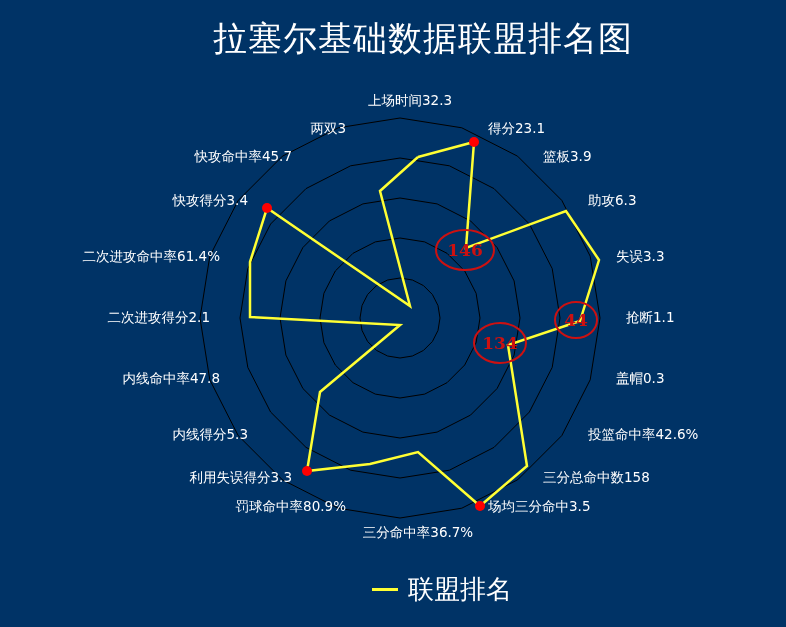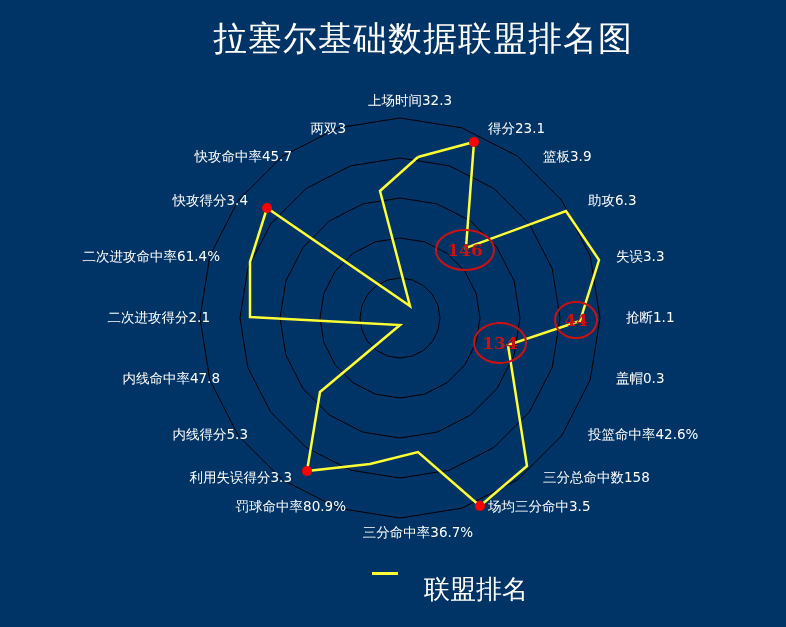--- a/index.html
+++ b/index.html
@@ -7,7 +7,7 @@
   .title{position:absolute;left:0;top:16px;width:846px;text-align:center;color:#ffffff;font-family:"DejaVu Serif","Liberation Serif",serif;font-size:34px;letter-spacing:1px;}
   svg{position:absolute;left:0;top:0;}
   .axis-label{fill:#ffffff;font-size:13.5px;font-family:"DejaVu Sans","Liberation Sans",sans-serif;}
-  .legend{position:absolute;left:372px;top:572px;display:flex;align-items:flex-start;gap:26px;}
+  .legend{position:absolute;left:372px;top:572px;display:flex;align-items:center;gap:10px;}
   .legend-line{width:26px;height:3px;background:#ffff33;}
   .legend-label{color:#ffffff;font-family:"DejaVu Serif","Liberation Serif",serif;font-size:26px;}
   .annot{fill:none;stroke:#cc1111;stroke-width:2;}

